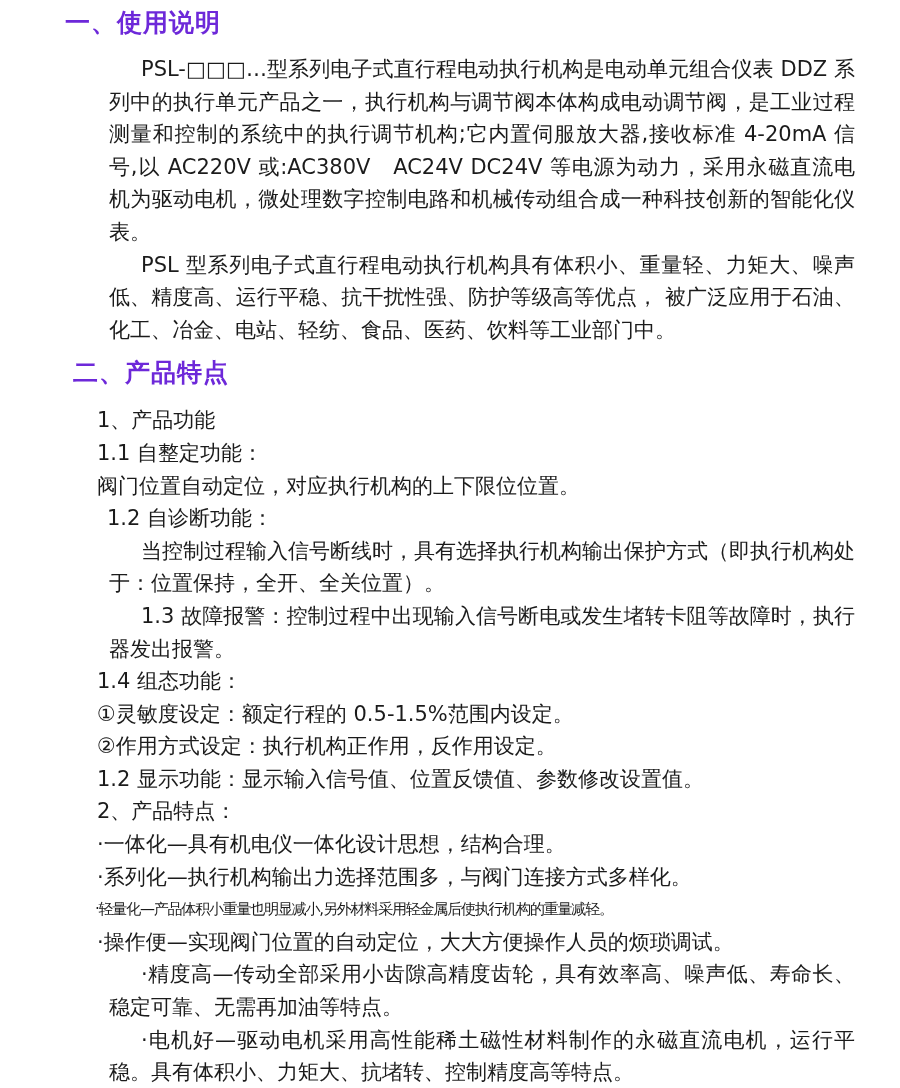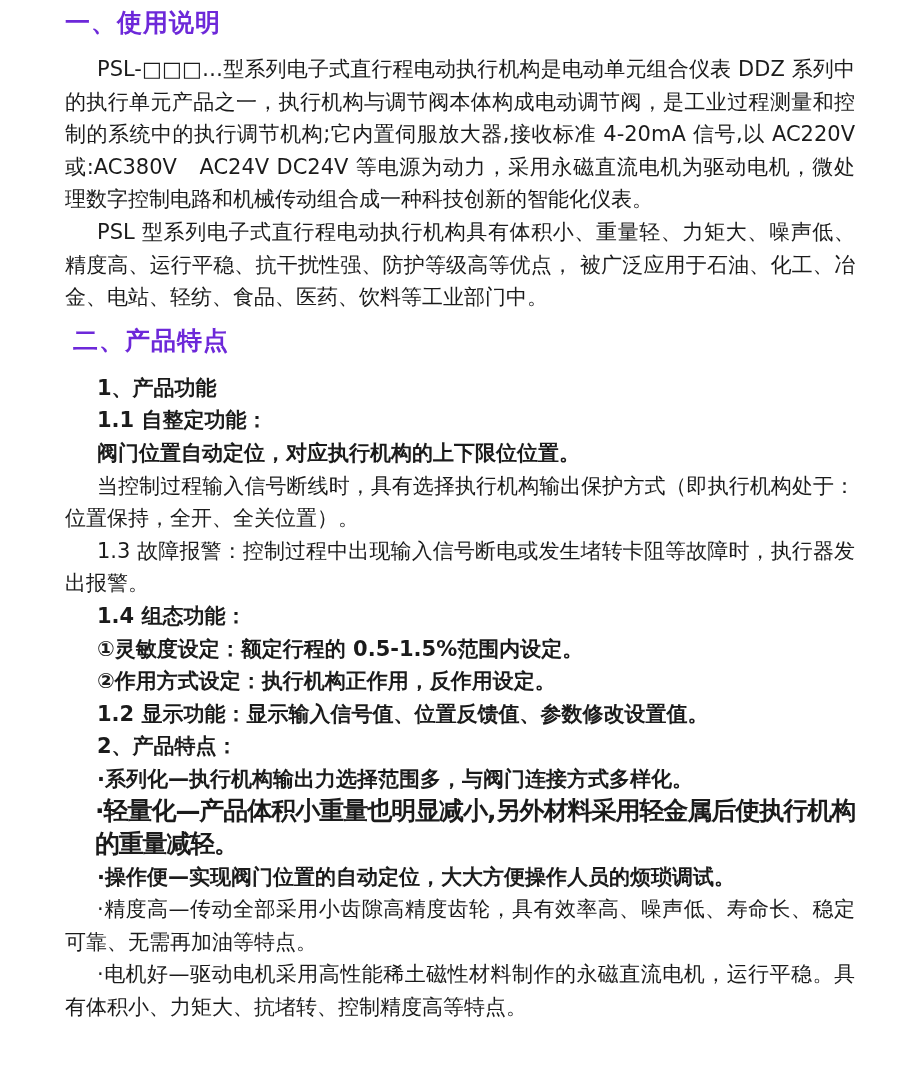--- a/index.html
+++ b/index.html
@@ -35,7 +35,7 @@
   h1.second { margin: 9px 0 13px 8px; }
   p { margin: 0; }
   
-  .para { text-indent: 32px; }
+  .para { text-indent: 32px; margin-left: 44px; }
   
   .line { padding-left: 32px; text-indent: 0; font-weight: bold; }
   

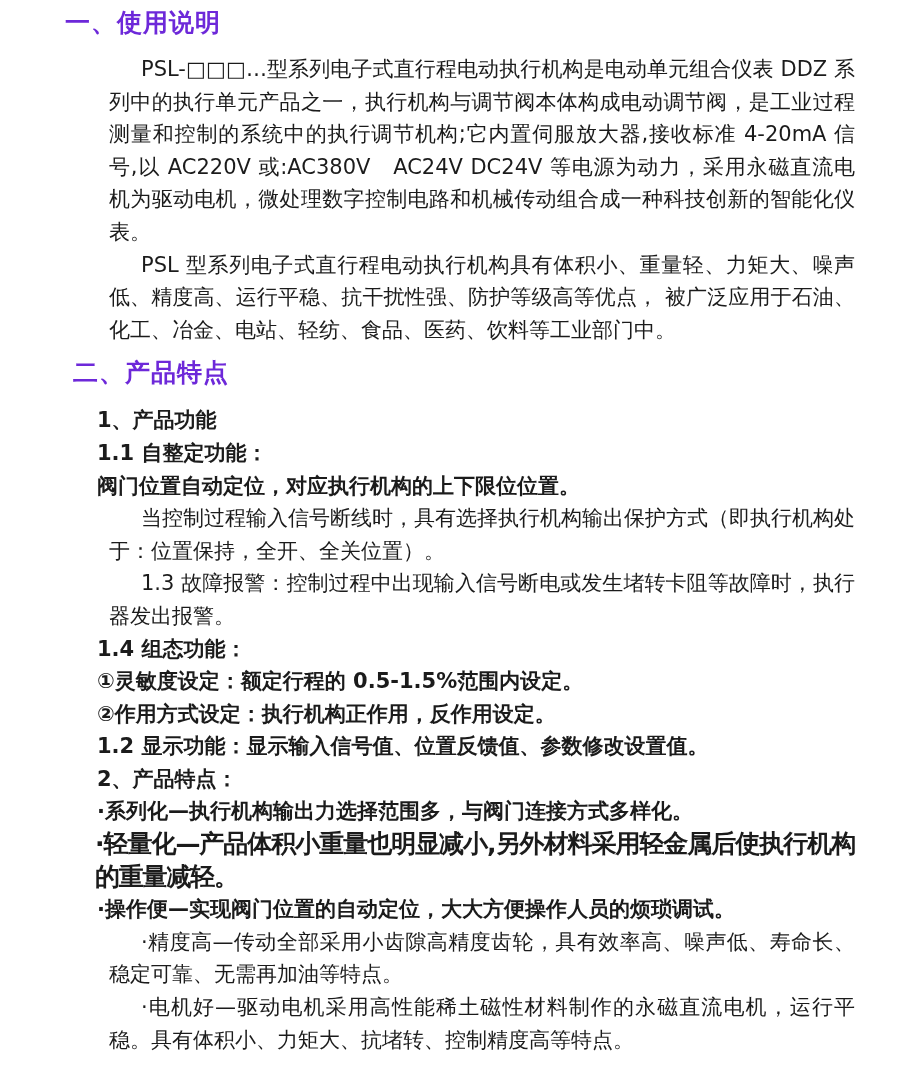--- a/index.html
+++ b/index.html
@@ -37,7 +37,7 @@
   
   .para { text-indent: 32px; margin-left: 44px; }
   
-  .line { padding-left: 32px; text-indent: 0; font-weight: bold; }
+  .line { padding-left: 32px; text-indent: 0; }
   
   .line-deep { padding-left: 42px; }
   

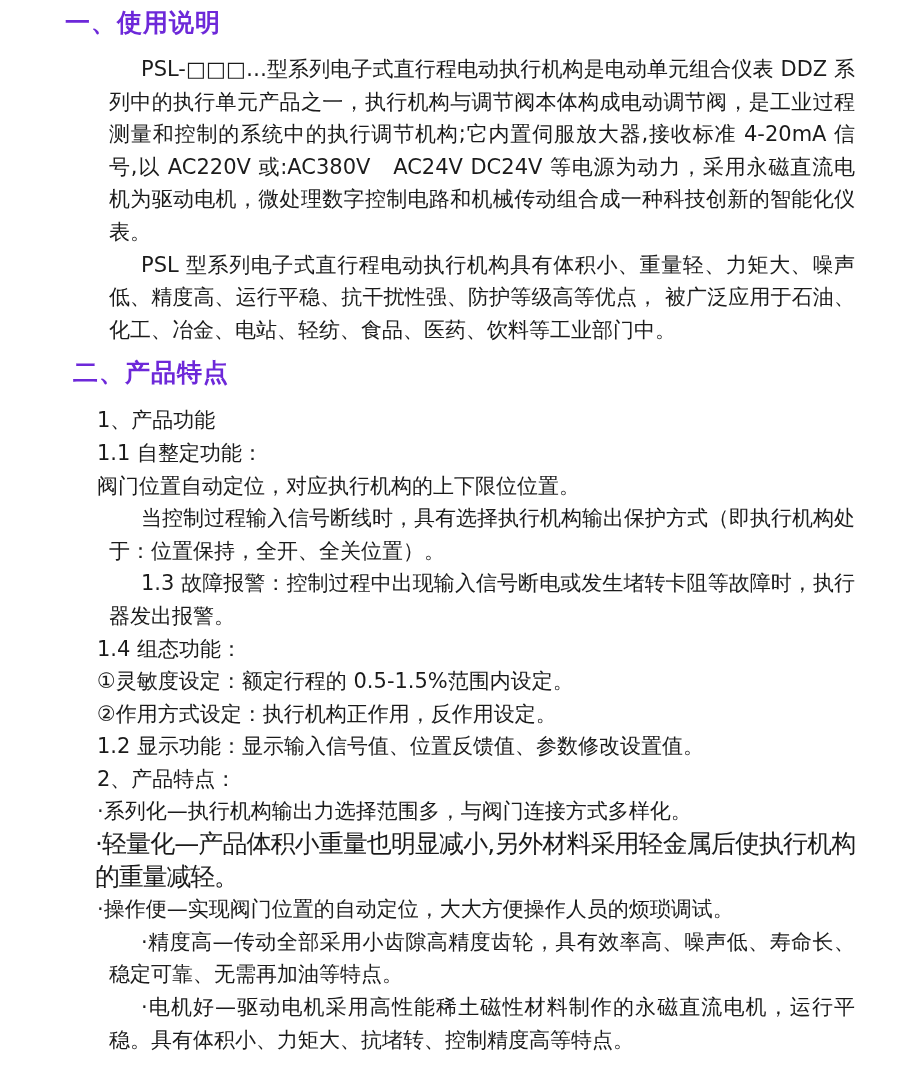--- a/index.html
+++ b/index.html
@@ -58,6 +58,7 @@
   <p class="line">1、产品功能</p>
   <p class="line">1.1 自整定功能：</p>
   <p class="line">阀门位置自动定位，对应执行机构的上下限位位置。</p>
+  <p class="line line-deep">1.2 自诊断功能：</p>
   <p class="para">当控制过程输入信号断线时，具有选择执行机构输出保护方式（即执行机构处于：位置保持，全开、全关位置）。</p>
   <p class="para">1.3 故障报警：控制过程中出现输入信号断电或发生堵转卡阻等故障时，执行器发出报警。</p>
   <p class="line">1.4 组态功能：</p>

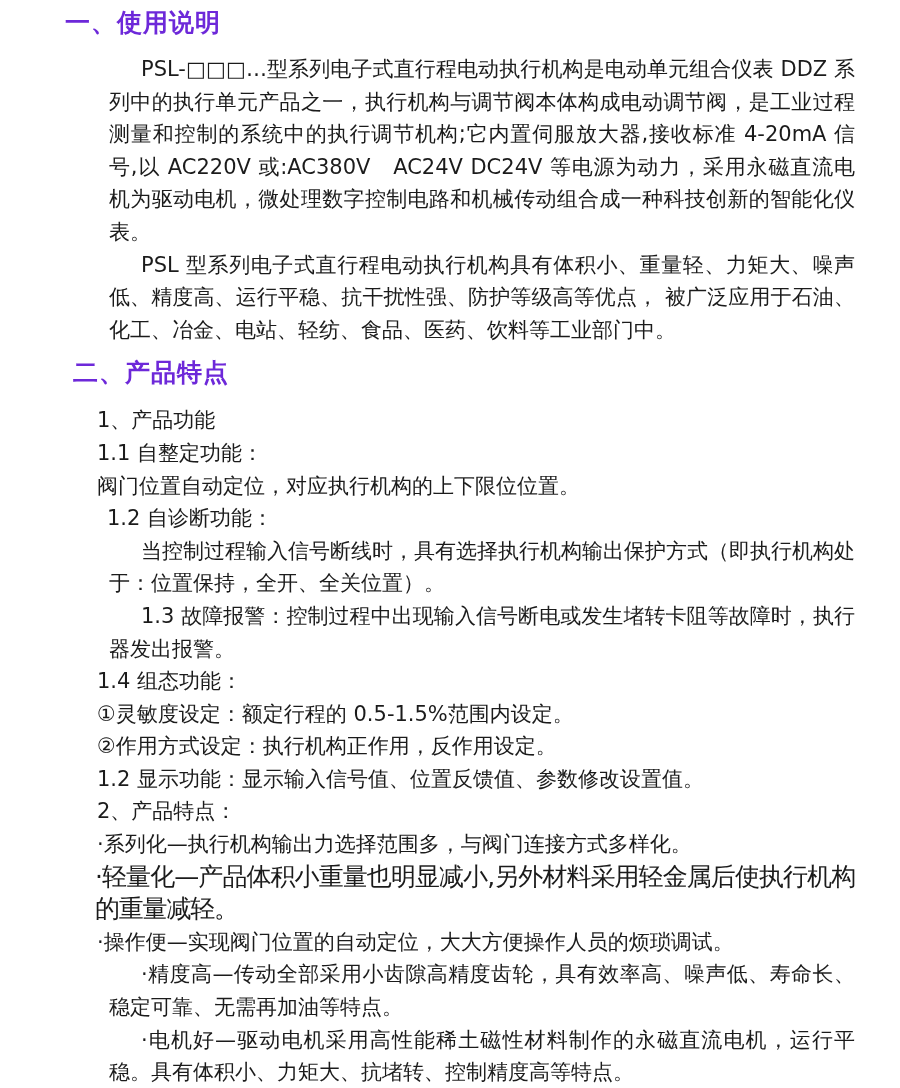--- a/index.html
+++ b/index.html
@@ -66,6 +66,7 @@
   <p class="line">②作用方式设定：执行机构正作用，反作用设定。</p>
   <p class="line">1.2 显示功能：显示输入信号值、位置反馈值、参数修改设置值。</p>
   <p class="line">2、产品特点：</p>
+  <p class="line">·一体化—具有机电仪一体化设计思想，结构合理。</p>
   <p class="line">·系列化—执行机构输出力选择范围多，与阀门连接方式多样化。</p>
   <p class="line tight">·轻量化—产品体积小重量也明显减小,另外材料采用轻金属后使执行机构的重量减轻。</p>
   <p class="line">·操作便—实现阀门位置的自动定位，大大方便操作人员的烦琐调试。</p>

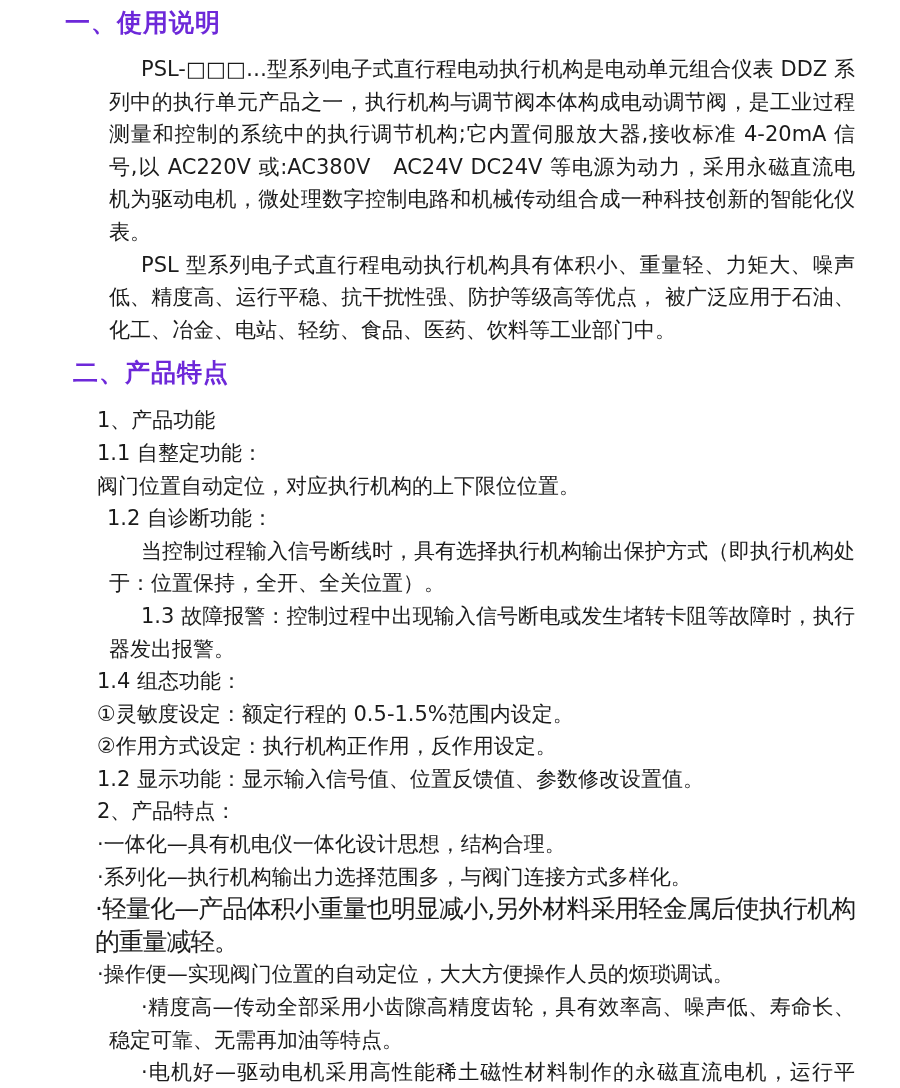--- a/index.html
+++ b/index.html
@@ -41,7 +41,7 @@
   
   .line-deep { padding-left: 42px; }
   
-  .tight { font-size: 25px; letter-spacing: -1.2px; padding-left: 30px; }
+  .tight { font-size: 15px; letter-spacing: -1.2px; padding-left: 30px; }
 </style>
 </head>
 <body>

